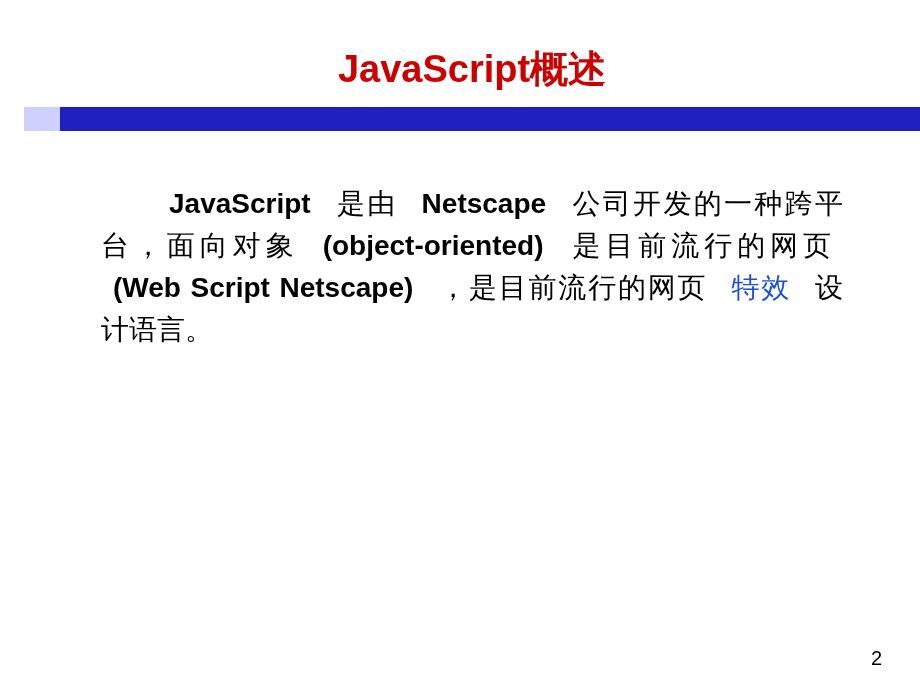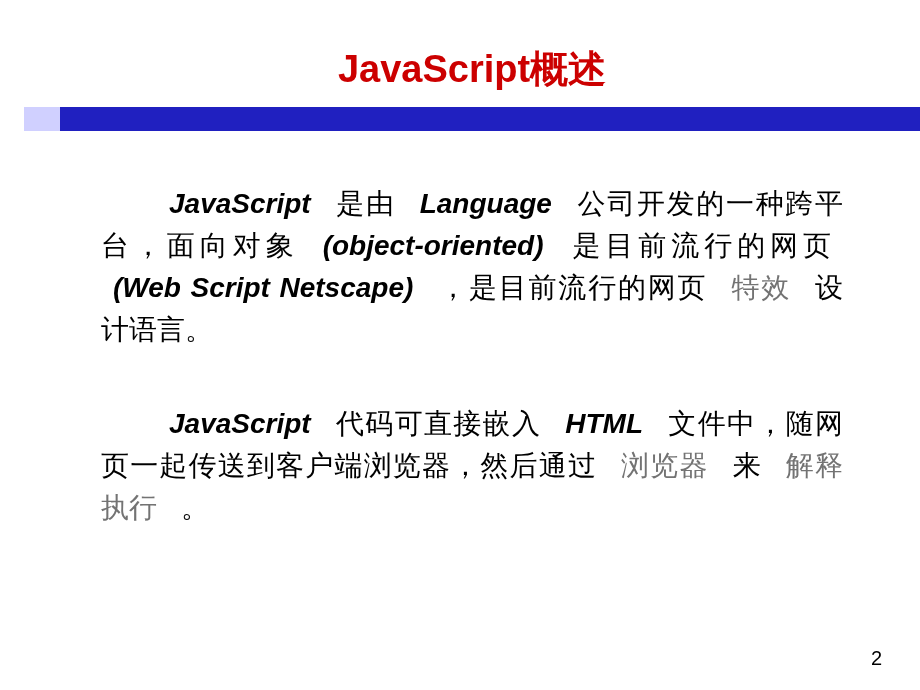--- a/index.html
+++ b/index.html
@@ -46,7 +46,6 @@
     }
     .bold {
       font-weight: bold;
-      font-style: italic;
     }
     .highlight {
       color: #737373;

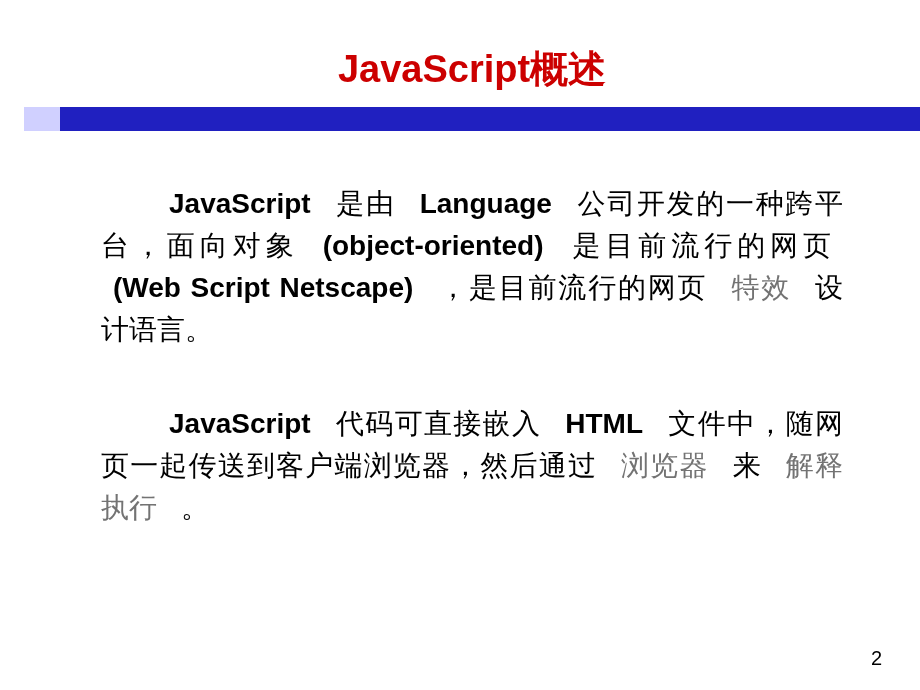--- a/index.html
+++ b/index.html
@@ -66,7 +66,7 @@
 
 <div class="content">
   <p class="paragraph">
-    <span class="bold">JavaScript</span><span>是由</span><span class="bold">Language</span><span>公司开发的一种跨平台，面向对象</span><span class="bold">(object-oriented)</span><span>是目前流行的网页</span><span class="bold">(Web Script Netscape)</span><span>，是目前流行的网页</span><span class="highlight">特效</span><span>设计语言。</span>
+    <span class="bold">JavaScript</span><span>是由</span><span class="bold">Netscape</span><span>公司开发的一种跨平台，面向对象</span><span class="bold">(object-oriented)</span><span>是目前流行的网页</span><span class="bold">(Web Script Netscape)</span><span>，是目前流行的网页</span><span class="highlight">特效</span><span>设计语言。</span>
   </p>
   <p class="paragraph">
     <span class="bold">JavaScript</span><span>代码可直接嵌入</span><span class="bold">HTML</span><span>文件中，随网页一起传送到客户端浏览器，然后通过</span><span class="highlight">浏览器</span><span>来</span><span class="highlight">解释执行</span><span>。</span>

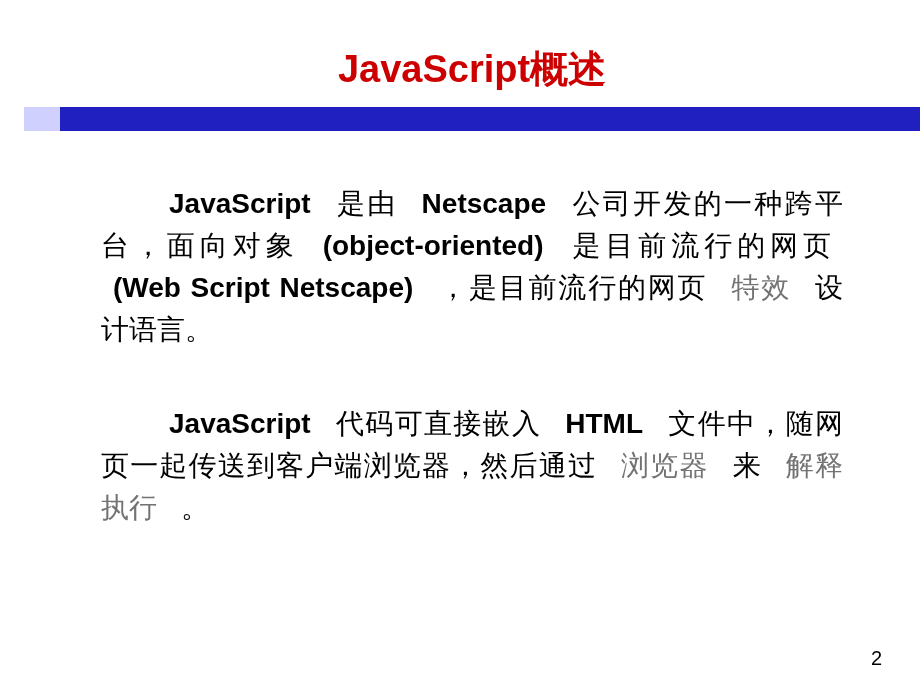--- a/index.html
+++ b/index.html
@@ -48,7 +48,7 @@
       font-weight: bold;
     }
     .highlight {
-      color: #737373;
+      color: #1d4ed8;
     }
     .page-number {
       position: absolute;

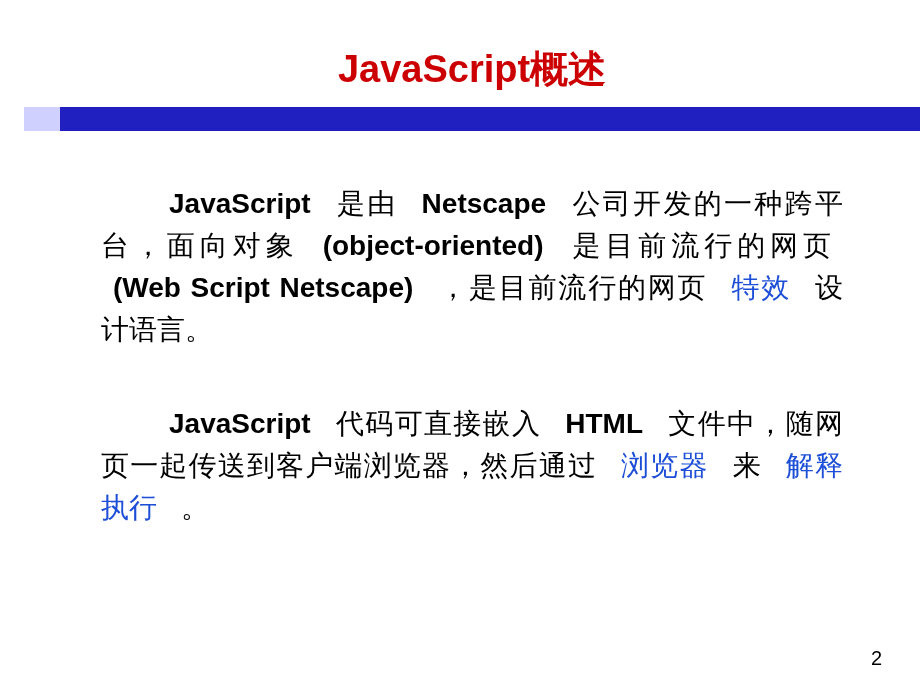--- a/index.html
+++ b/index.html
@@ -68,9 +68,6 @@
   <p class="paragraph">
     <span class="bold">JavaScript</span><span>是由</span><span class="bold">Netscape</span><span>公司开发的一种跨平台，面向对象</span><span class="bold">(object-oriented)</span><span>是目前流行的网页</span><span class="bold">(Web Script Netscape)</span><span>，是目前流行的网页</span><span class="highlight">特效</span><span>设计语言。</span>
   </p>
-  <p class="paragraph">
-    <span class="bold">JavaScript</span><span>代码可直接嵌入</span><span class="bold">HTML</span><span>文件中，随网页一起传送到客户端浏览器，然后通过</span><span class="highlight">浏览器</span><span>来</span><span class="highlight">解释执行</span><span>。</span>
-  </p>
 </div>
 
 <div class="page-number">2</div>

